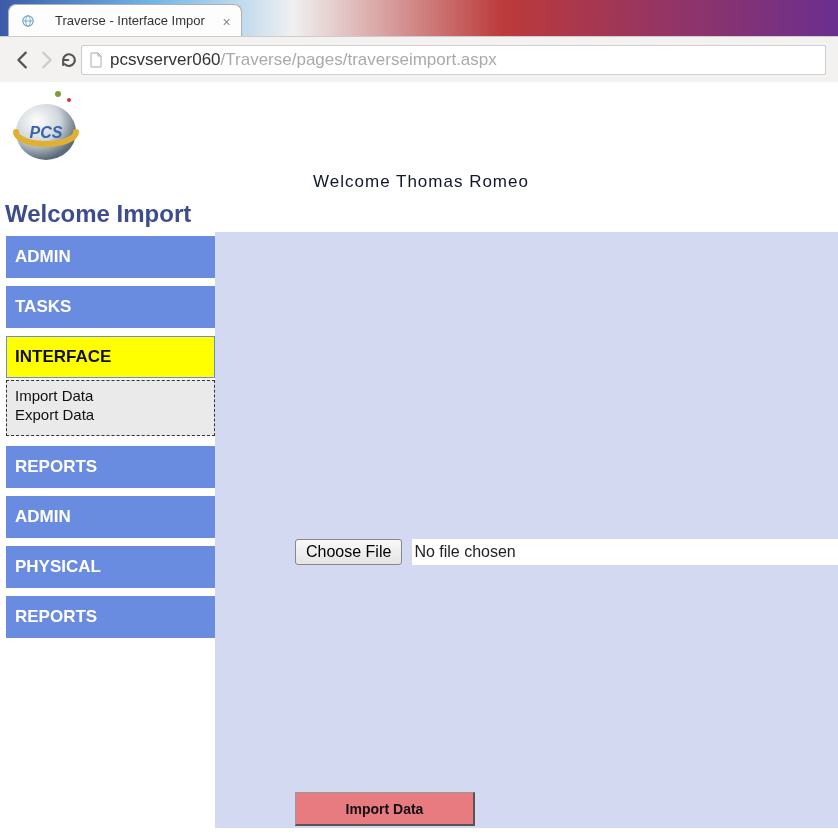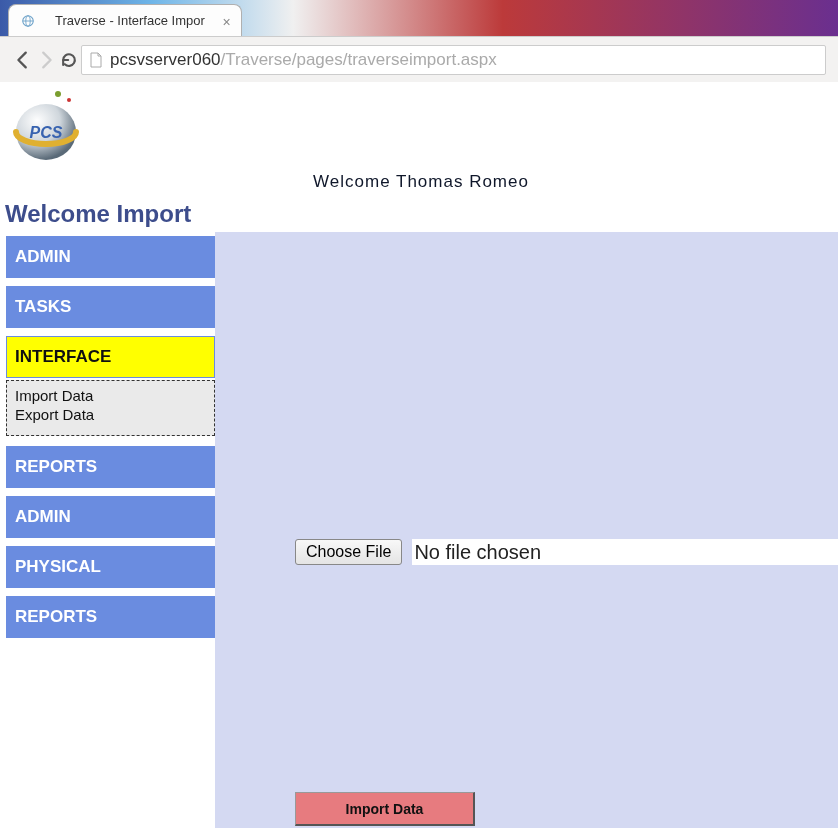--- a/index.html
+++ b/index.html
@@ -36,7 +36,7 @@
     .file-row { display: flex; align-items: center; gap: 10px; margin-left: 80px; margin-top: 7px; }
     .choose-btn { font-size: 16px; padding: 3px 10px; background: linear-gradient(#f8f8f8, #e4e4e4); border: 1px solid #888; border-radius: 3px; }
     .file-status-wrap { background:#fff; flex:1; height:26px; display:flex; align-items:center; padding-left:2px; }
-    .file-status { font-size: 20px; color: #222; }
+    .file-status { font-size: 16px; color: #222; }
     .import-btn { position: absolute; left: 80px; top: 560px; width: 180px; height: 34px; background: #e77b7f; border: 1px solid #999; border-right: 2px solid #555; border-bottom: 2px solid #555; font-size: 14px; font-weight: bold; color: #111; }
   </style>
 </head>

